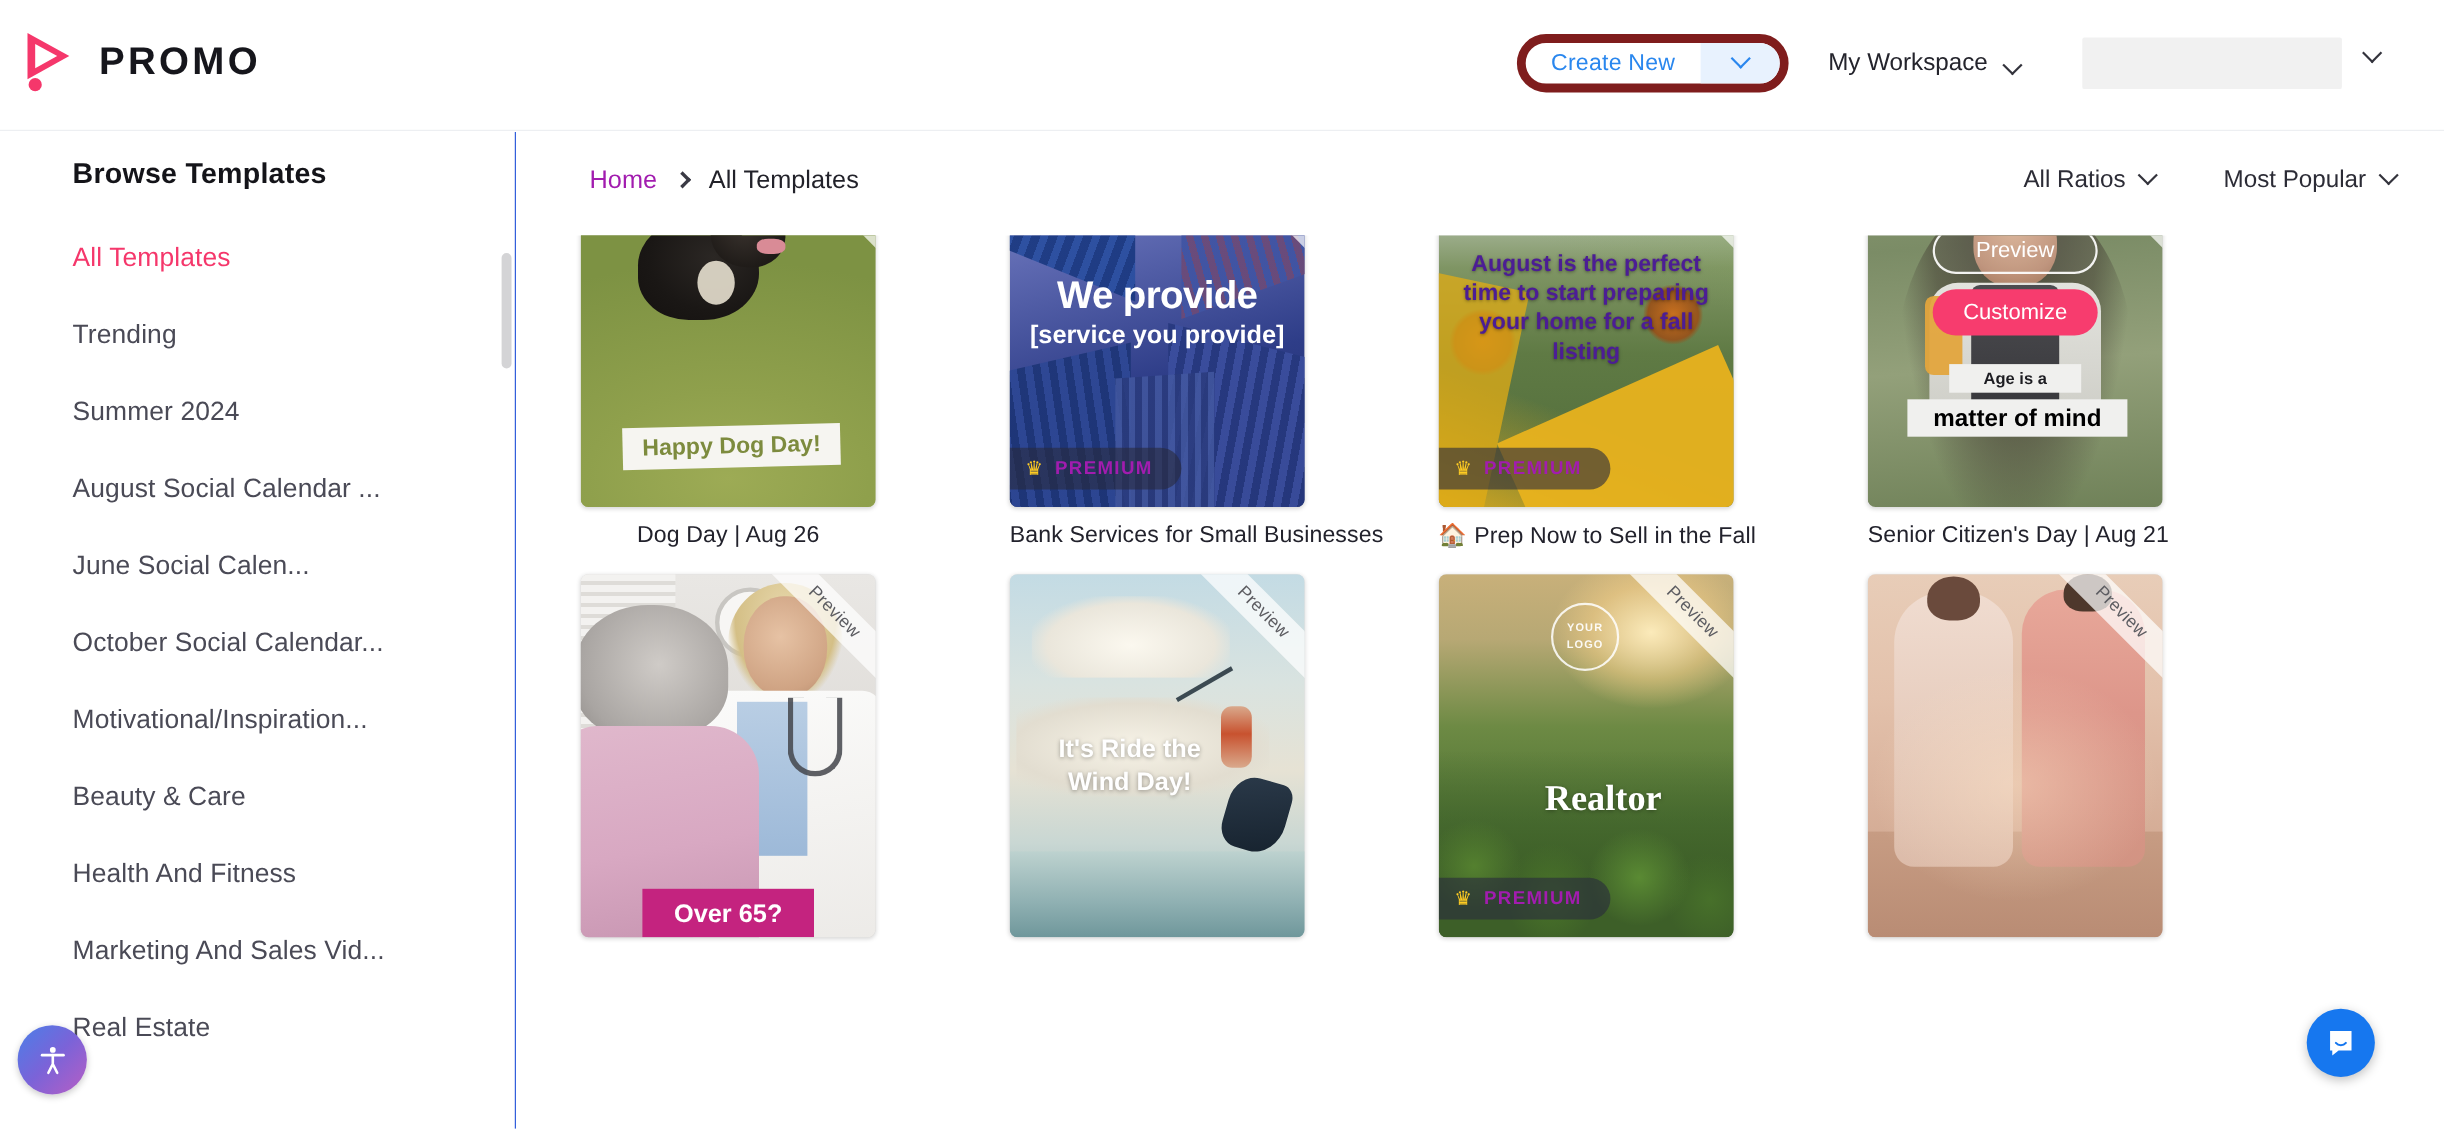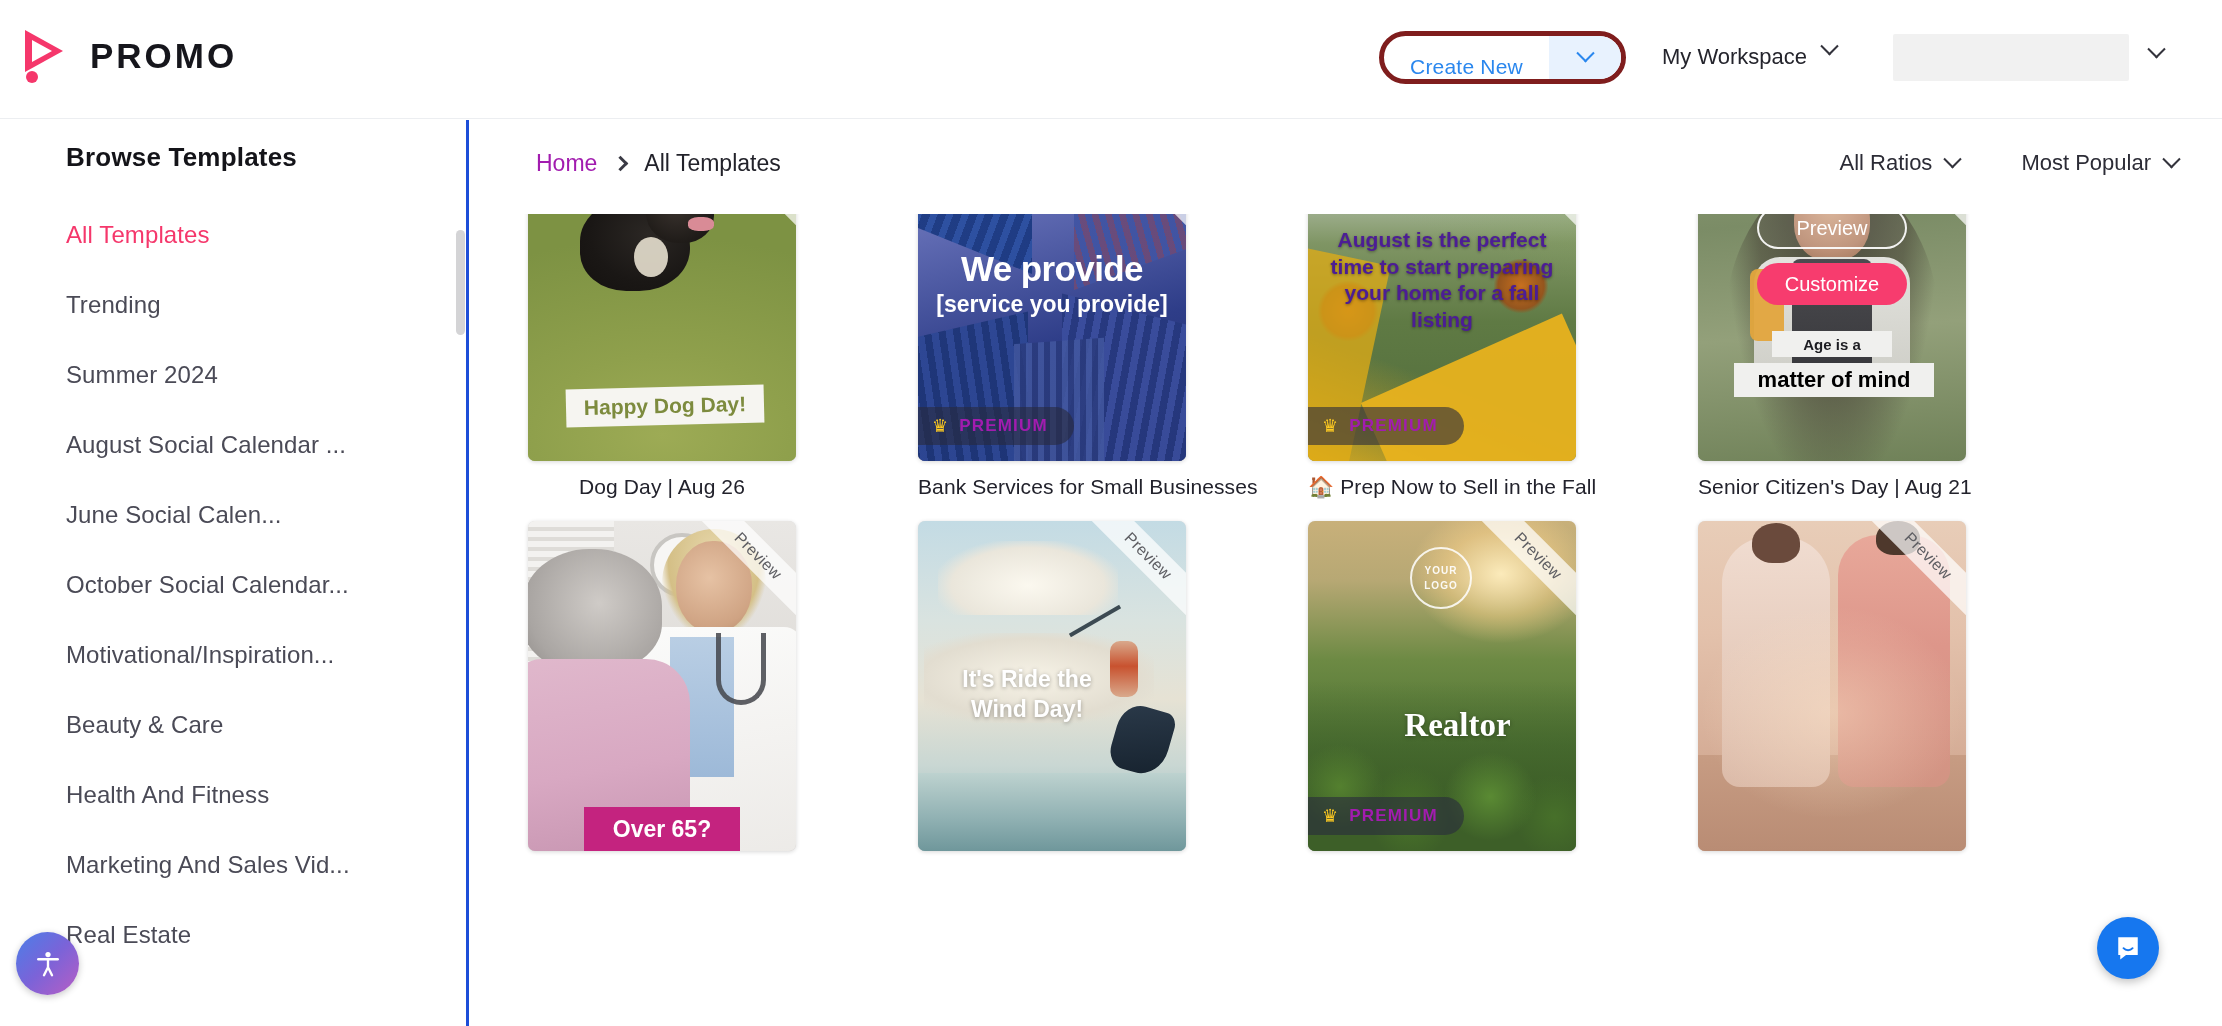--- a/index.html
+++ b/index.html
@@ -52,8 +52,8 @@
   .create-new {
     position: absolute; left: 1379px; top: 31px;
     height: 53px; width: 247px;
-    border: 5px solid #7f1d1d; border-radius: 28px;
-    display: flex; align-items: flex-end; overflow: hidden;
+    border: 8px solid #7f1d1d; border-radius: 28px;
+    display: flex; align-items: center; overflow: hidden;
     background: #fff; cursor: pointer;
   }
   .create-new-label {

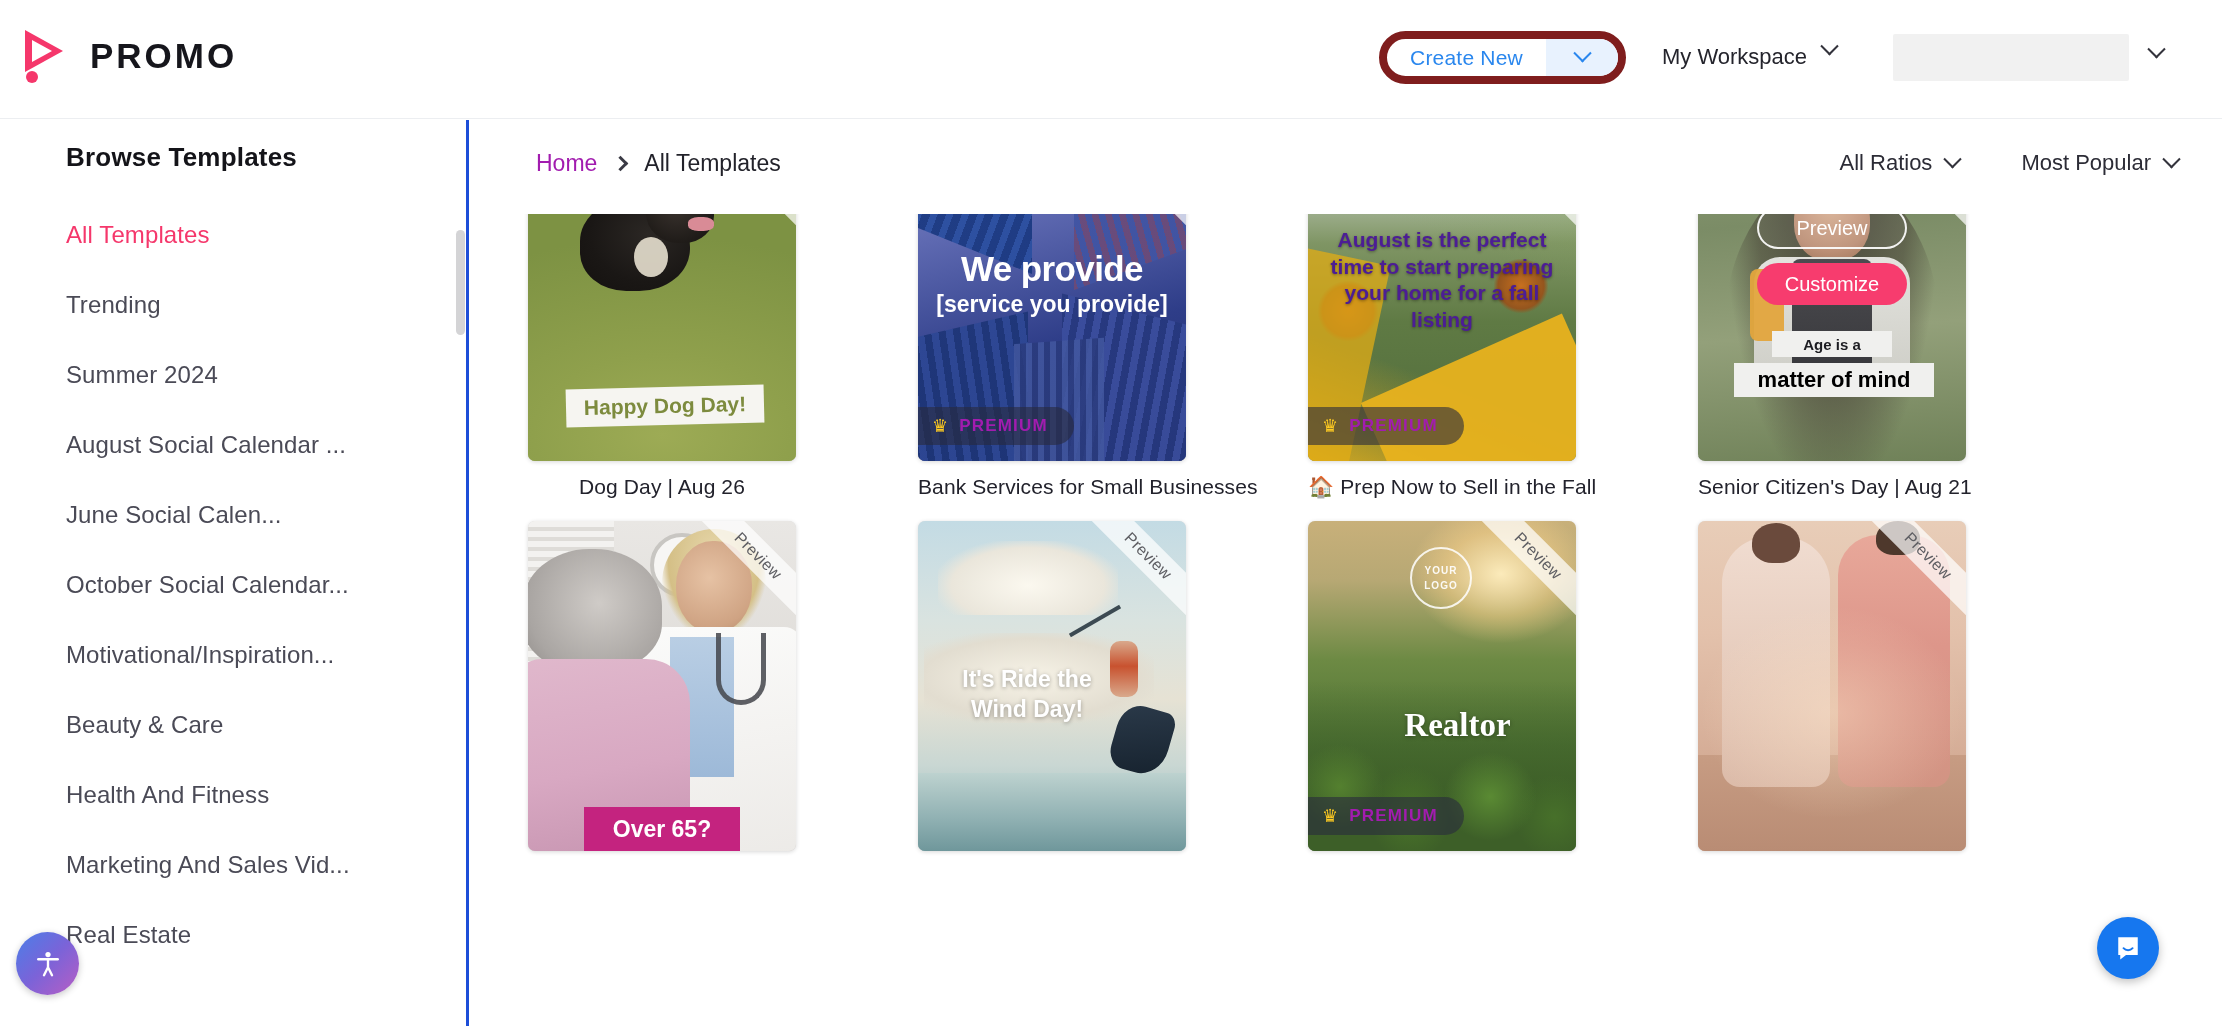--- a/index.html
+++ b/index.html
@@ -76,7 +76,7 @@
 
   .workspace {
     position: absolute; left: 1662px; top: 44px;
-    display: flex; align-items: flex-start; gap: 16px; cursor: pointer;
+    display: flex; align-items: flex-end; gap: 16px; cursor: pointer;
   }
   .workspace-label { font-size: 22px; color: #24242c; }
 

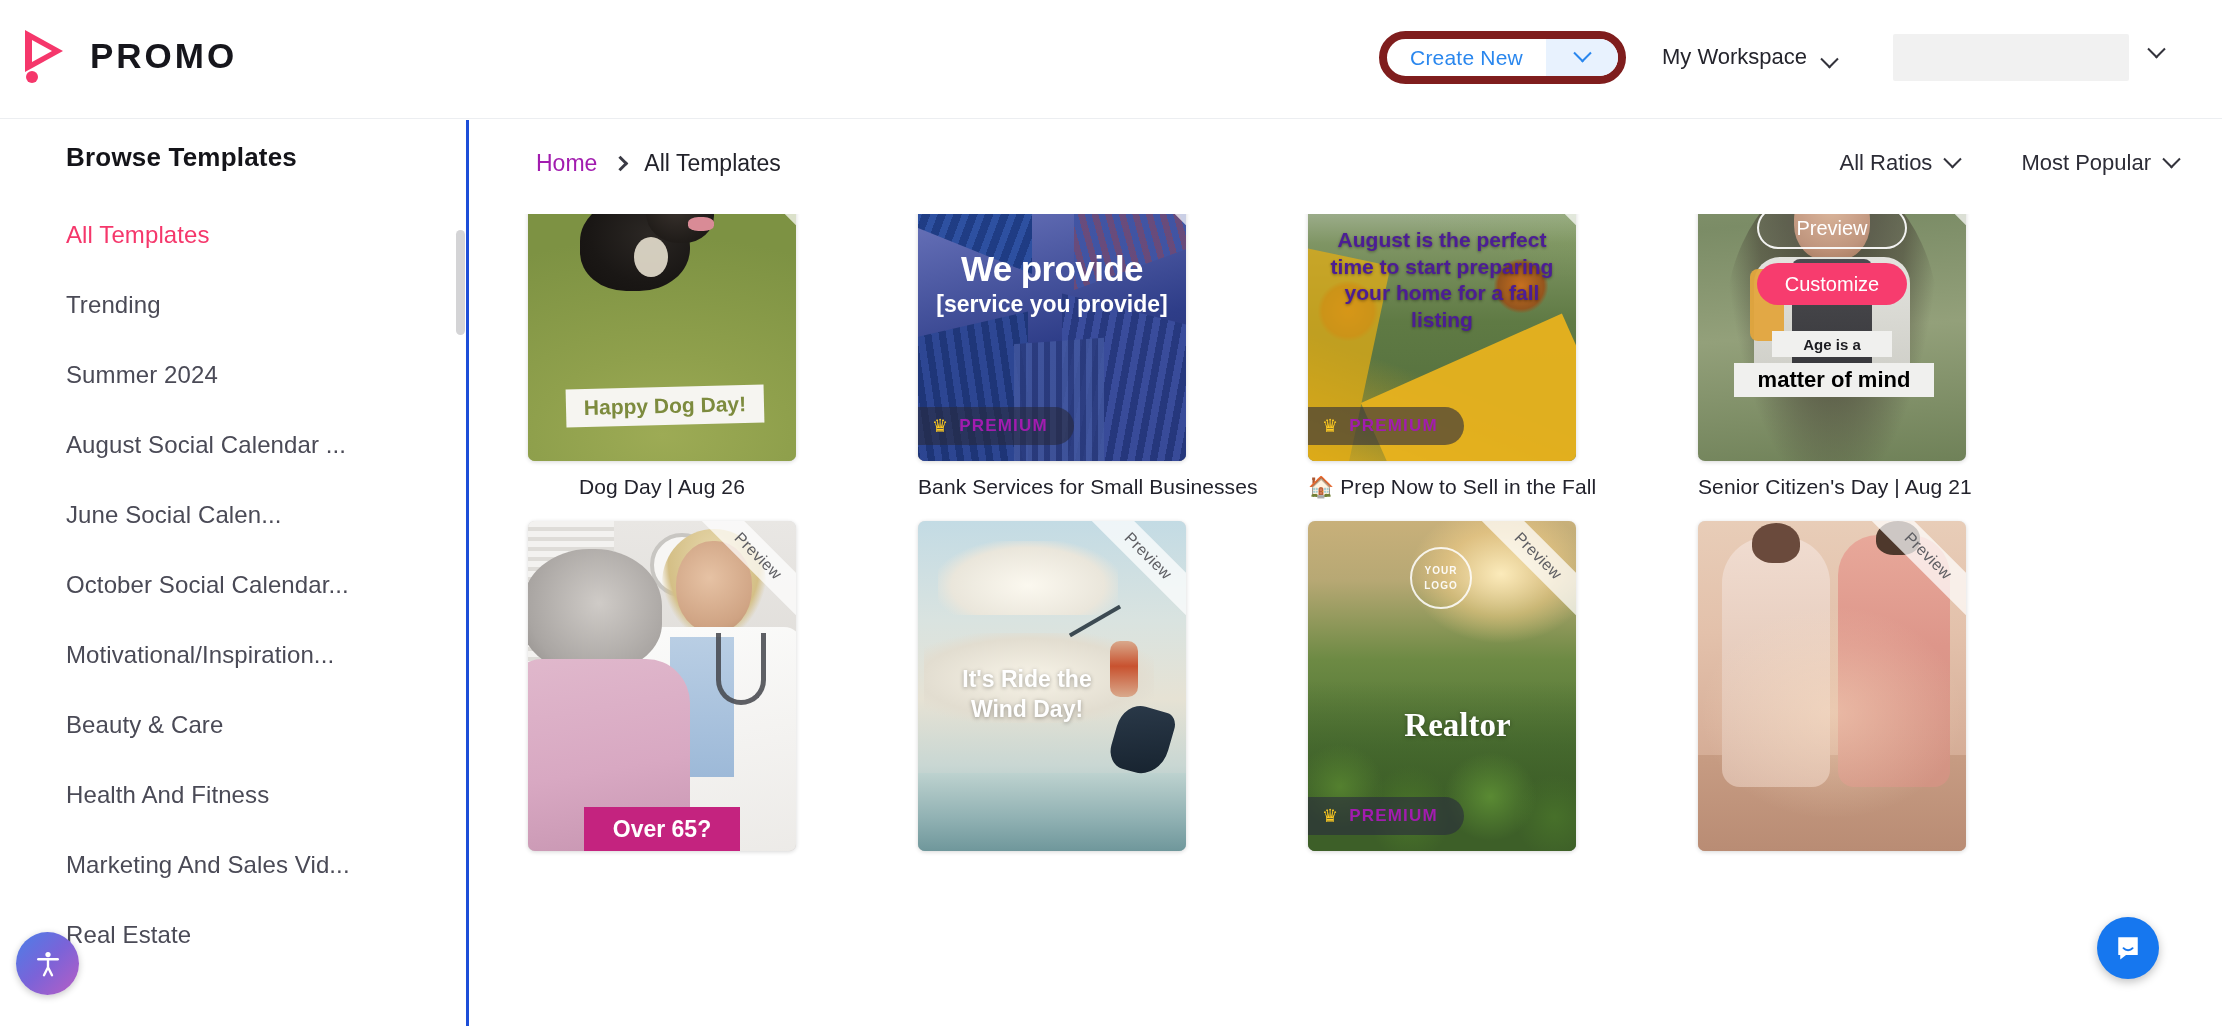--- a/index.html
+++ b/index.html
@@ -94,7 +94,7 @@
     position: absolute; left: 0; top: 120px;
     width: 469px; height: 906px;
     background: #fff;
-    border-right: 3px solid #1d4ed8;
+    border-right: 1px solid #1d4ed8;
     overflow: hidden;
   }
   .sidebar-title {

